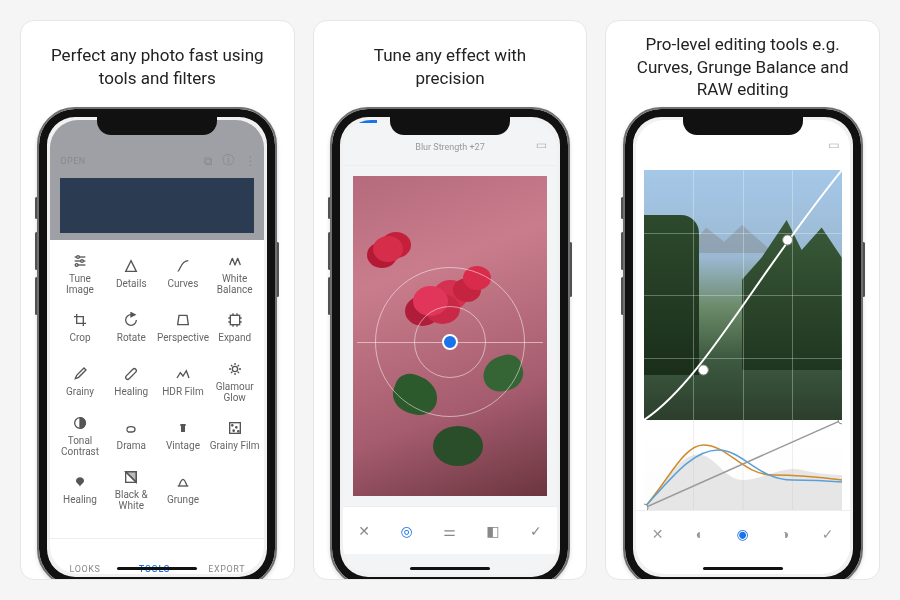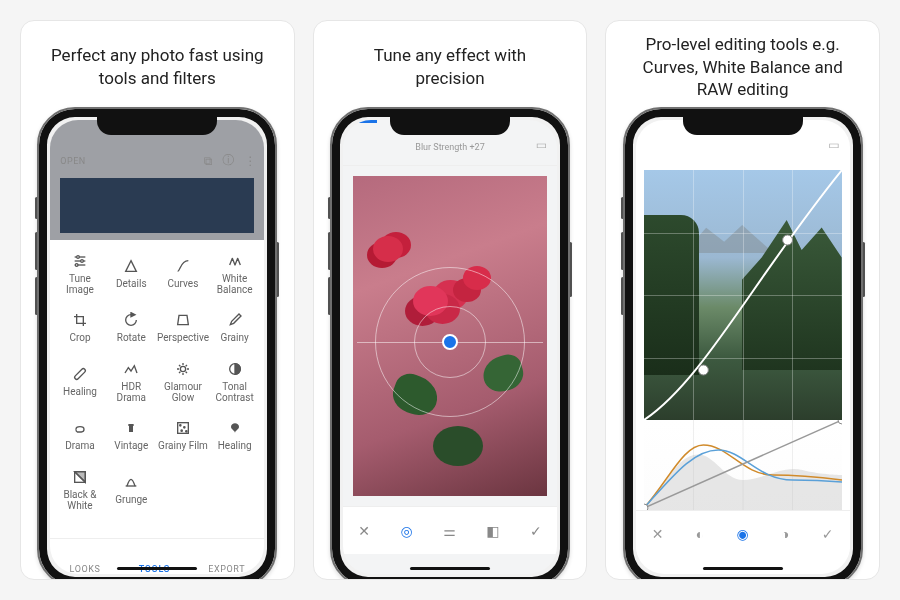--- a/index.html
+++ b/index.html
@@ -388,7 +388,7 @@
 </div>
 
 <div class="card">
-  <div class="caption">Pro-level editing tools e.g. Curves, White Balance and RAW editing</div>
+  <div class="caption">Pro-level editing tools e.g. Curves, Grunge Balance and RAW editing</div>
   <div class="phone">
     <div class="side-btn btn-l1"></div>
       <div class="side-btn btn-l2"></div>

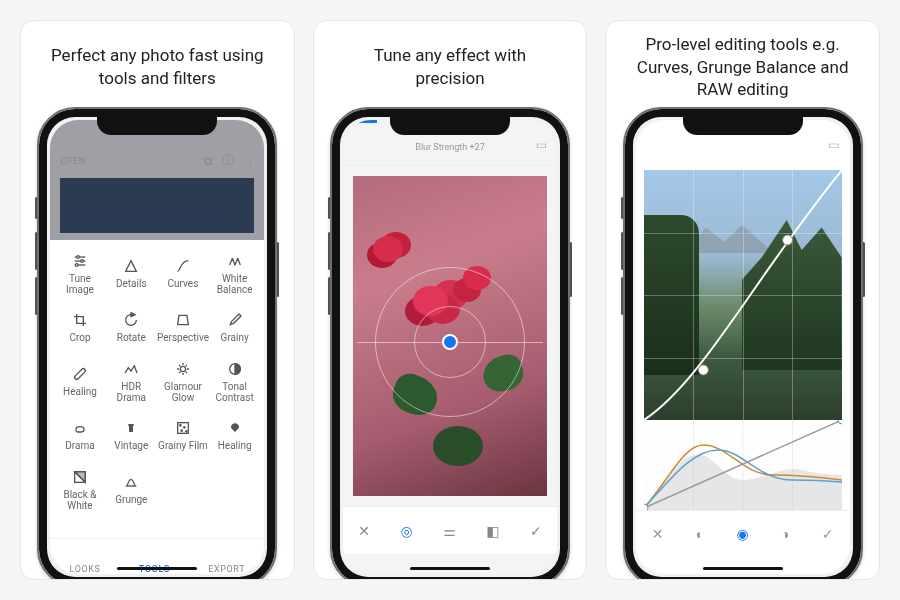--- a/index.html
+++ b/index.html
@@ -241,6 +241,15 @@
             <div class="tool">
               <div class="ico">
                 <svg width="16" height="16" viewBox="0 0 24 24" fill="none" stroke="#555" stroke-width="2">
+                  <rect x="5" y="5" width="14" height="14"></rect>
+                  <path d="M9 2v3M15 2v3M9 22v-3M15 22v-3M2 9h3M2 15h3M22 9h-3M22 15h-3"></path>
+                </svg>
+              </div>
+              <div class="lbl">Expand</div>
+            </div>
+            <div class="tool">
+              <div class="ico">
+                <svg width="16" height="16" viewBox="0 0 24 24" fill="none" stroke="#555" stroke-width="2">
                   <path d="M18 3 L21 6 L10 17 L5 19 L7 14 Z"></path>
                 </svg>
               </div>

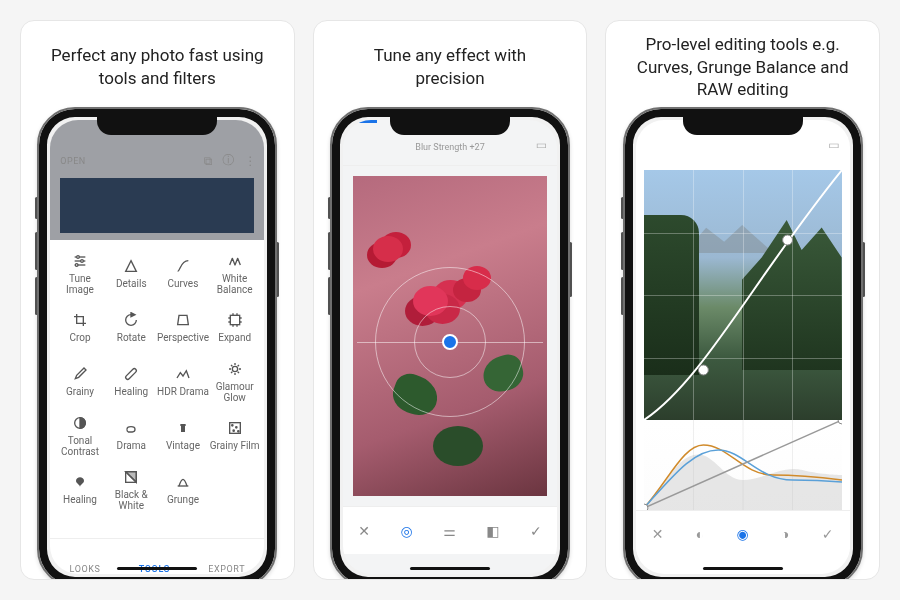--- a/index.html
+++ b/index.html
@@ -269,7 +269,7 @@
                   <path d="M3 18 L8 10 L12 15 L17 7 L21 18"></path>
                 </svg>
               </div>
-              <div class="lbl">HDR Drama</div>
+              <div class="lbl">HDR Film</div>
             </div>
             <div class="tool">
               <div class="ico">

